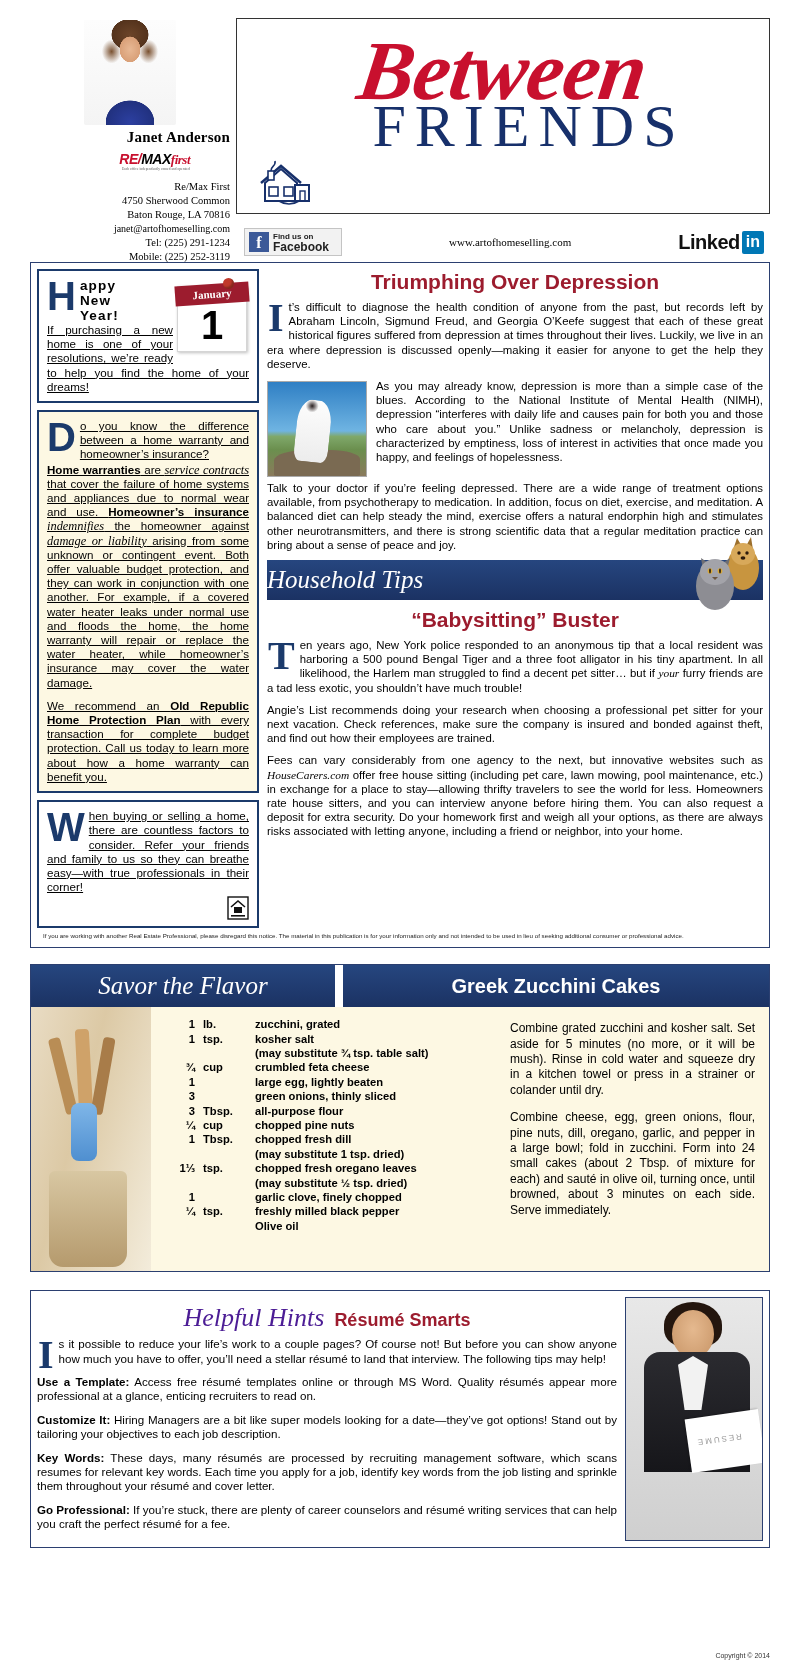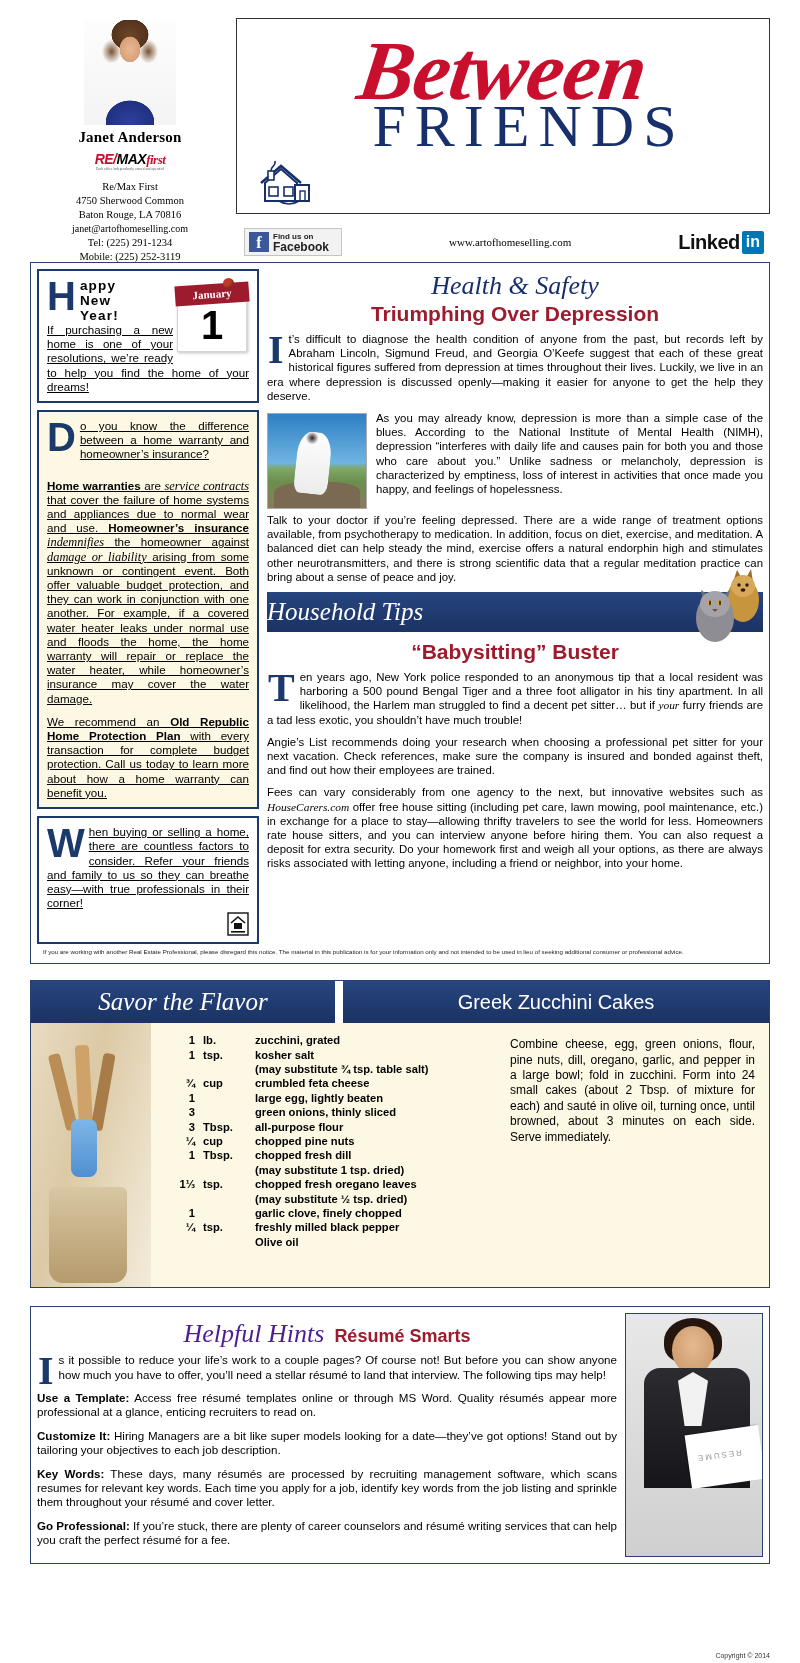--- a/index.html
+++ b/index.html
@@ -17,7 +17,7 @@
   
   .masthead { display:flex; padding: 18px 30px 6px 30px; height:262px; }
   .agent-col {
-    width: 200px; text-align:center;
+    width: 200px; text-align:right;
     font-family: "Liberation Serif", serif;
   }
   .agent-photo {

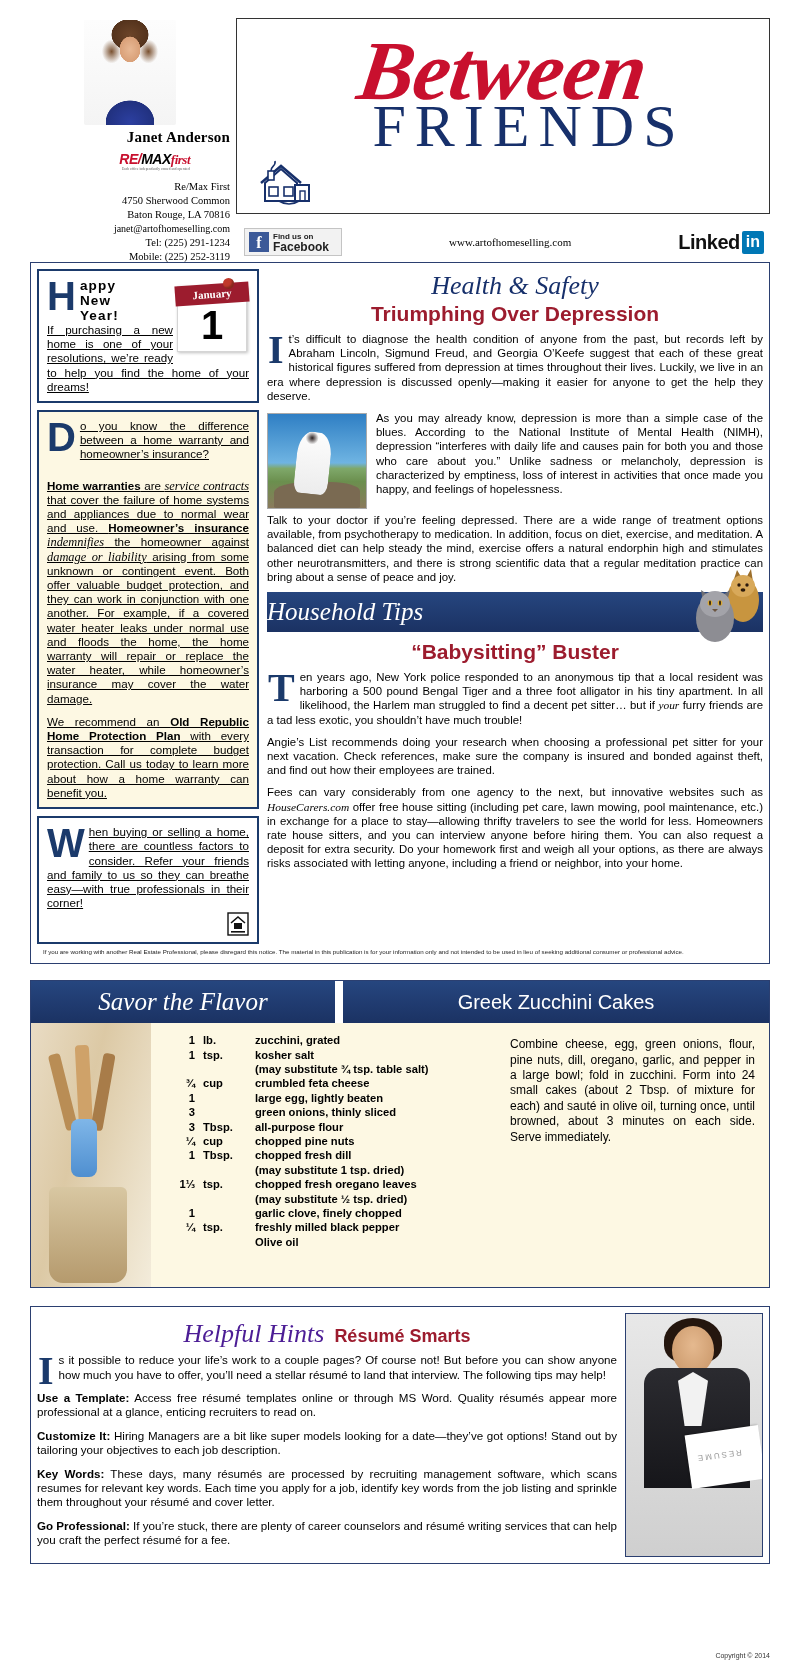--- a/index.html
+++ b/index.html
@@ -346,7 +346,6 @@
 
       <div class="col-right">
 
-        <div class="script-head">Health &amp; Safety</div>
         <div class="red-head">Triumphing Over Depression</div>
 
         <div class="art-body">

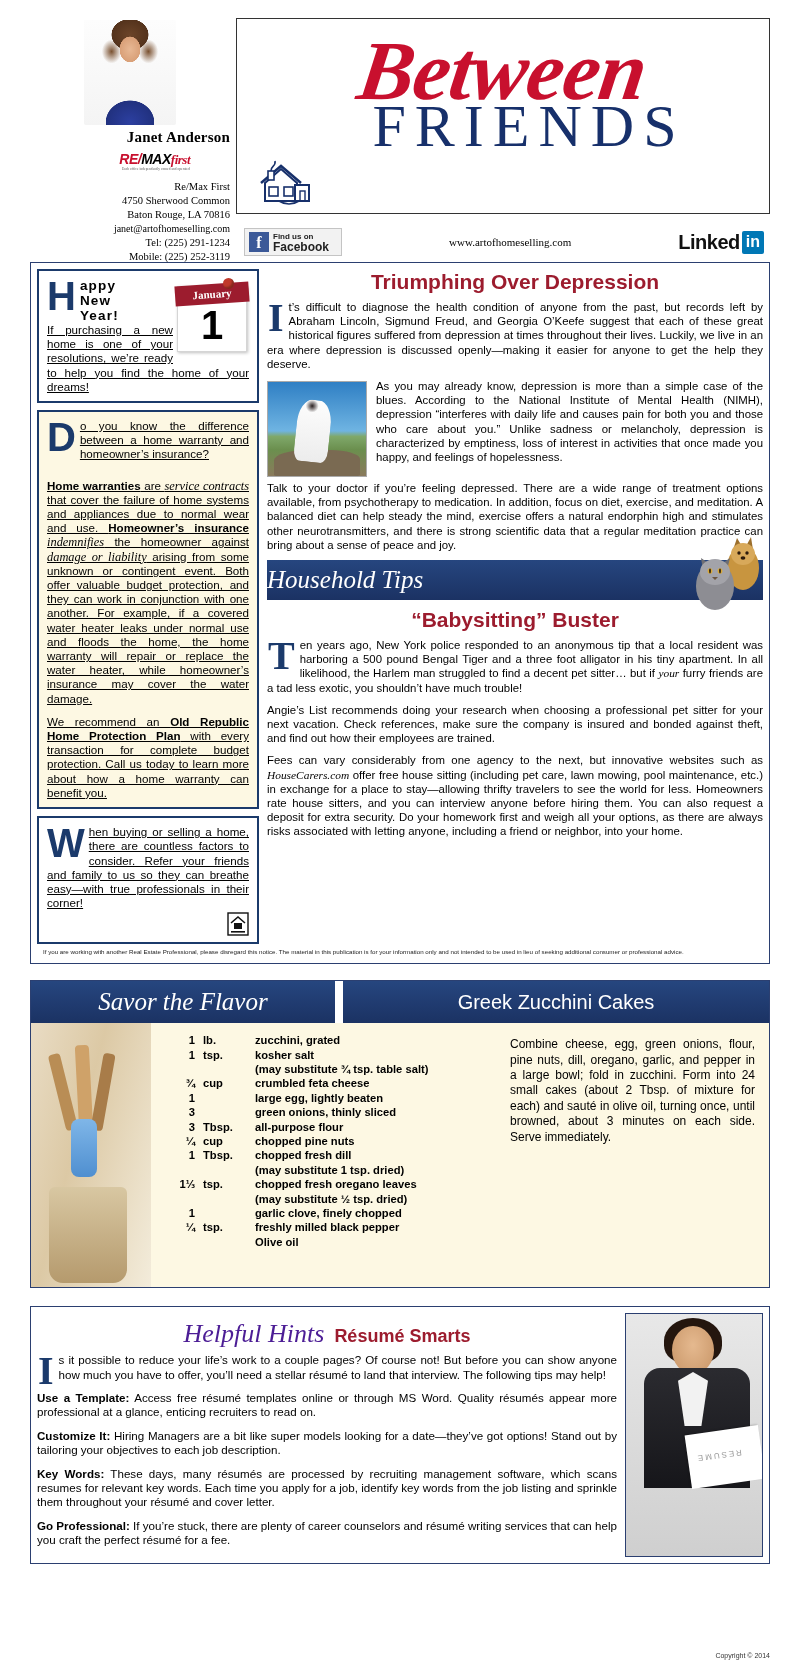--- a/index.html
+++ b/index.html
@@ -324,7 +324,7 @@
         <div class="box-cream">
           <span class="dropcap">D</span>
           <div class="body-sm">o you know the difference between a home warranty and homeowner’s insurance?</div>
-          <div class="body-sm" style="margin-top:17px">
+          <div class="body-sm" style="margin-top:1px">
             <b>Home warranties</b><span> are </span><i>service contracts</i><span> that cover the failure of home systems and appliances due to normal wear and use. </span><b>Homeowner’s insurance</b><span> </span><i>indemnifies</i><span> the homeowner against </span><i>damage or liability</i><span> arising from some unknown or contingent event. Both offer valuable budget protection, and they can work in conjunction with one another. For example, if a covered water heater leaks under normal use and floods the home, the home warranty will repair or replace the water heater, while homeowner’s insurance may cover the water damage.</span>
           </div>
           <div class="body-sm" style="margin-top:9px">

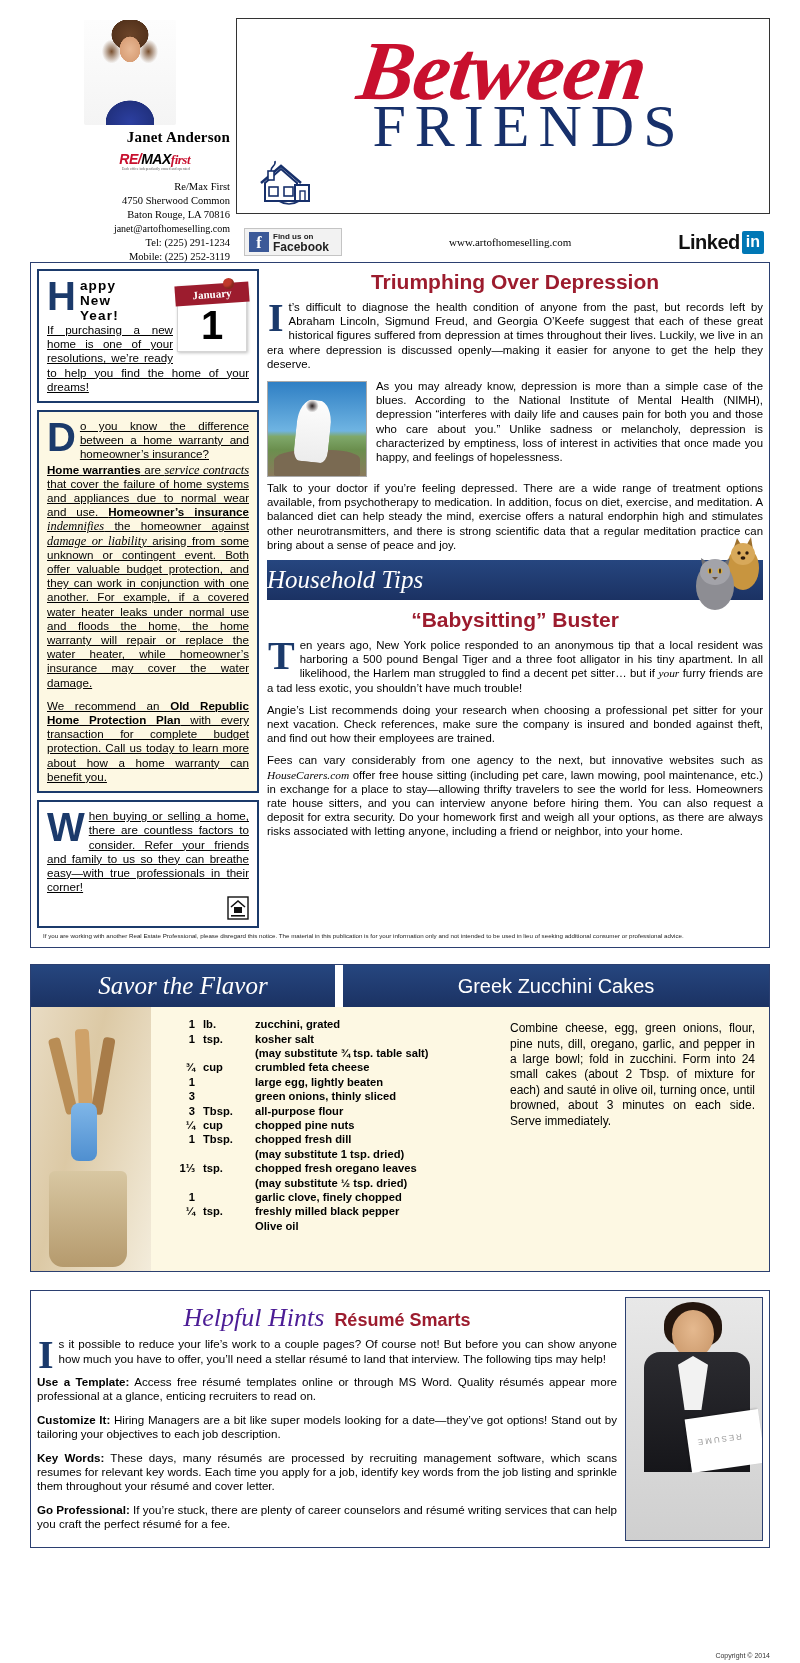--- a/index.html
+++ b/index.html
@@ -187,7 +187,7 @@
   .rh-gap { width:8px; background:#fff;}
   .rh-right {
     flex:1; background:linear-gradient(#26467f,#1b3263); color:#fff;
-    font-weight:400; font-size:20px; display:flex; align-items:center; justify-content:center;
+    font-weight:700; font-size:20px; display:flex; align-items:center; justify-content:center;
   }
   .recipe-body { display:flex; background:#fdf8e3; min-height:264px;}
   .utensils {

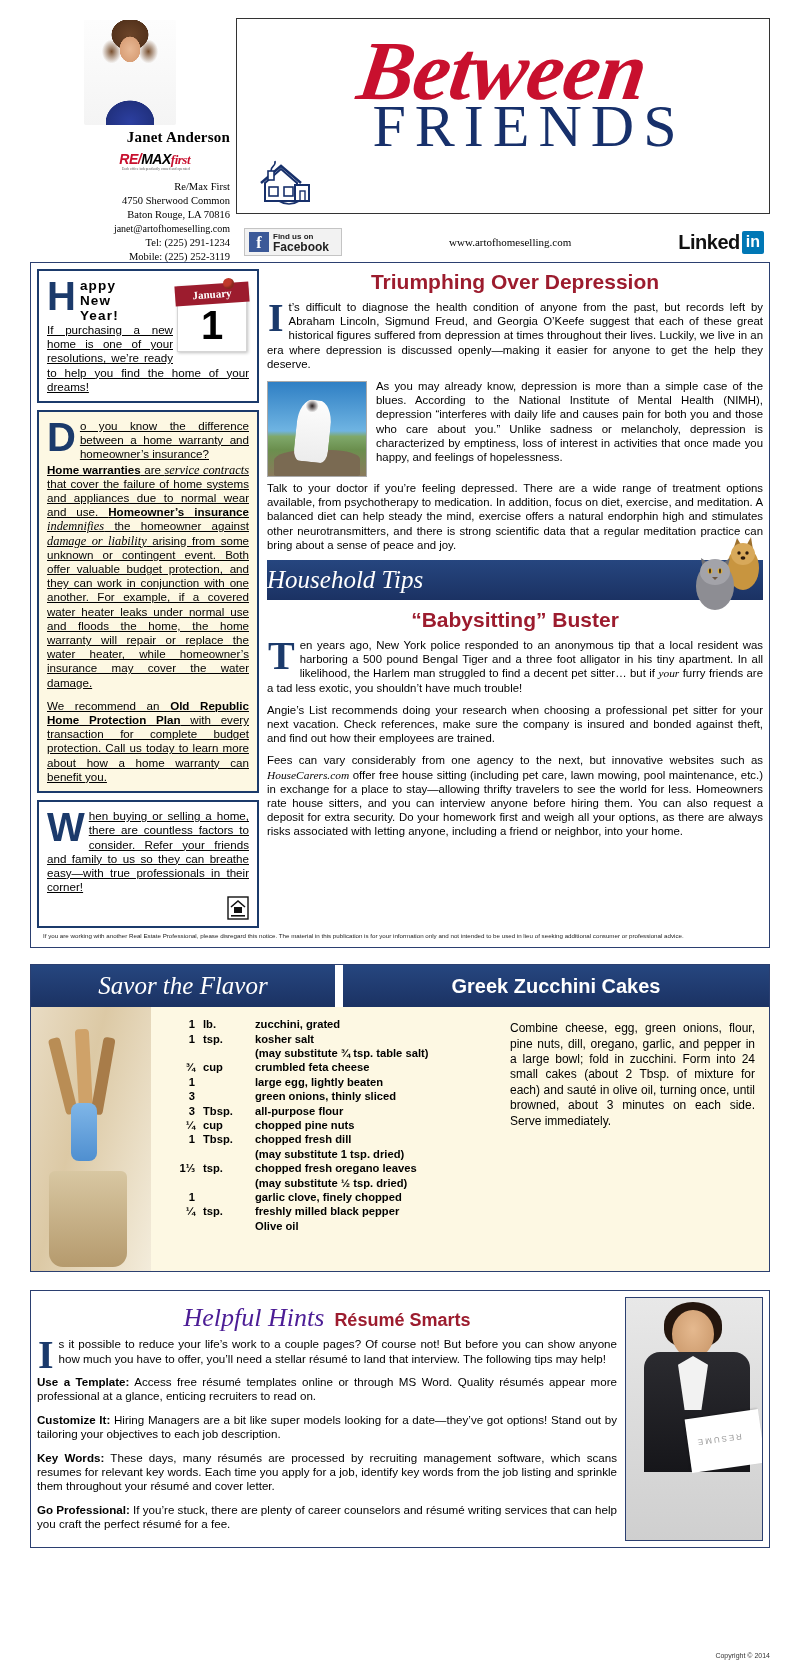--- a/index.html
+++ b/index.html
@@ -494,6 +494,7 @@
           </div>
         </div>
       <div class="directions">
+        <p>Combine grated zucchini and kosher salt. Set aside for 5 minutes (no more, or it will be mush). Rinse in cold water and squeeze dry in a kitchen towel or press in a strainer or colander until dry.</p>
         <p>Combine cheese, egg, green onions, flour, pine nuts, dill, oregano, garlic, and pepper in a large bowl; fold in zucchini. Form into 24 small cakes (about 2 Tbsp. of mixture for each) and sauté in olive oil, turning once, until browned, about 3 minutes on each side. Serve immediately.</p>
       </div>
     </div>

